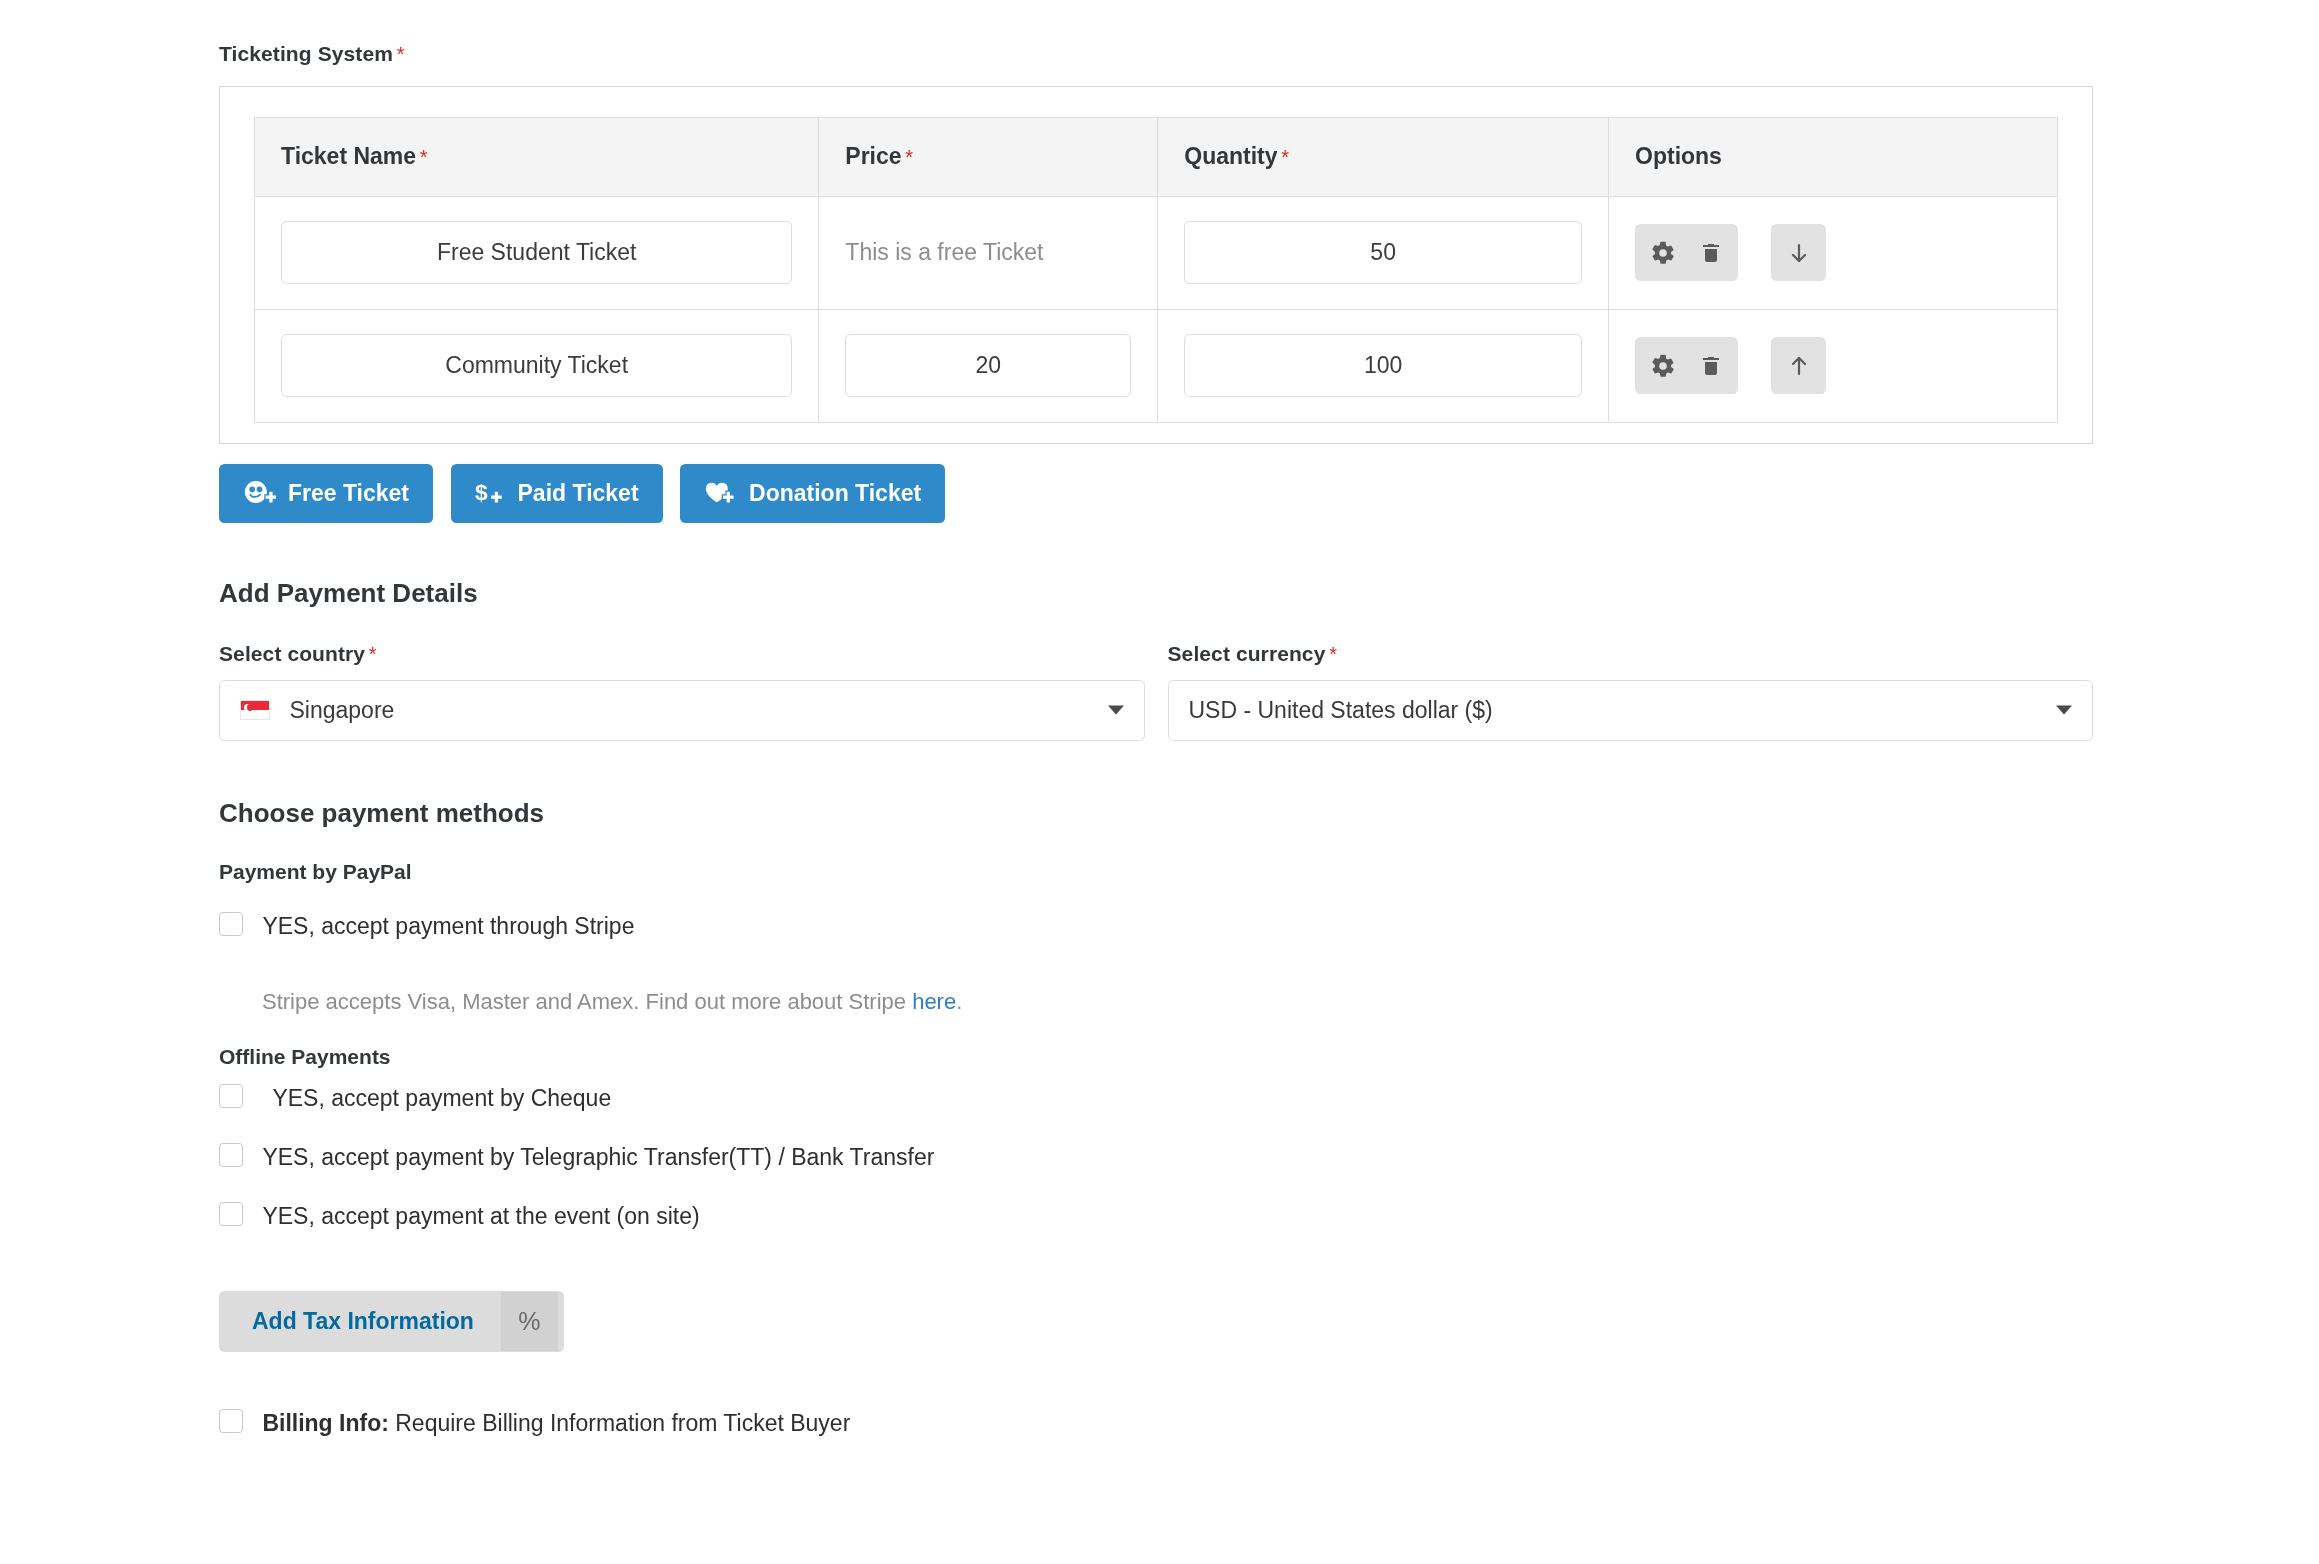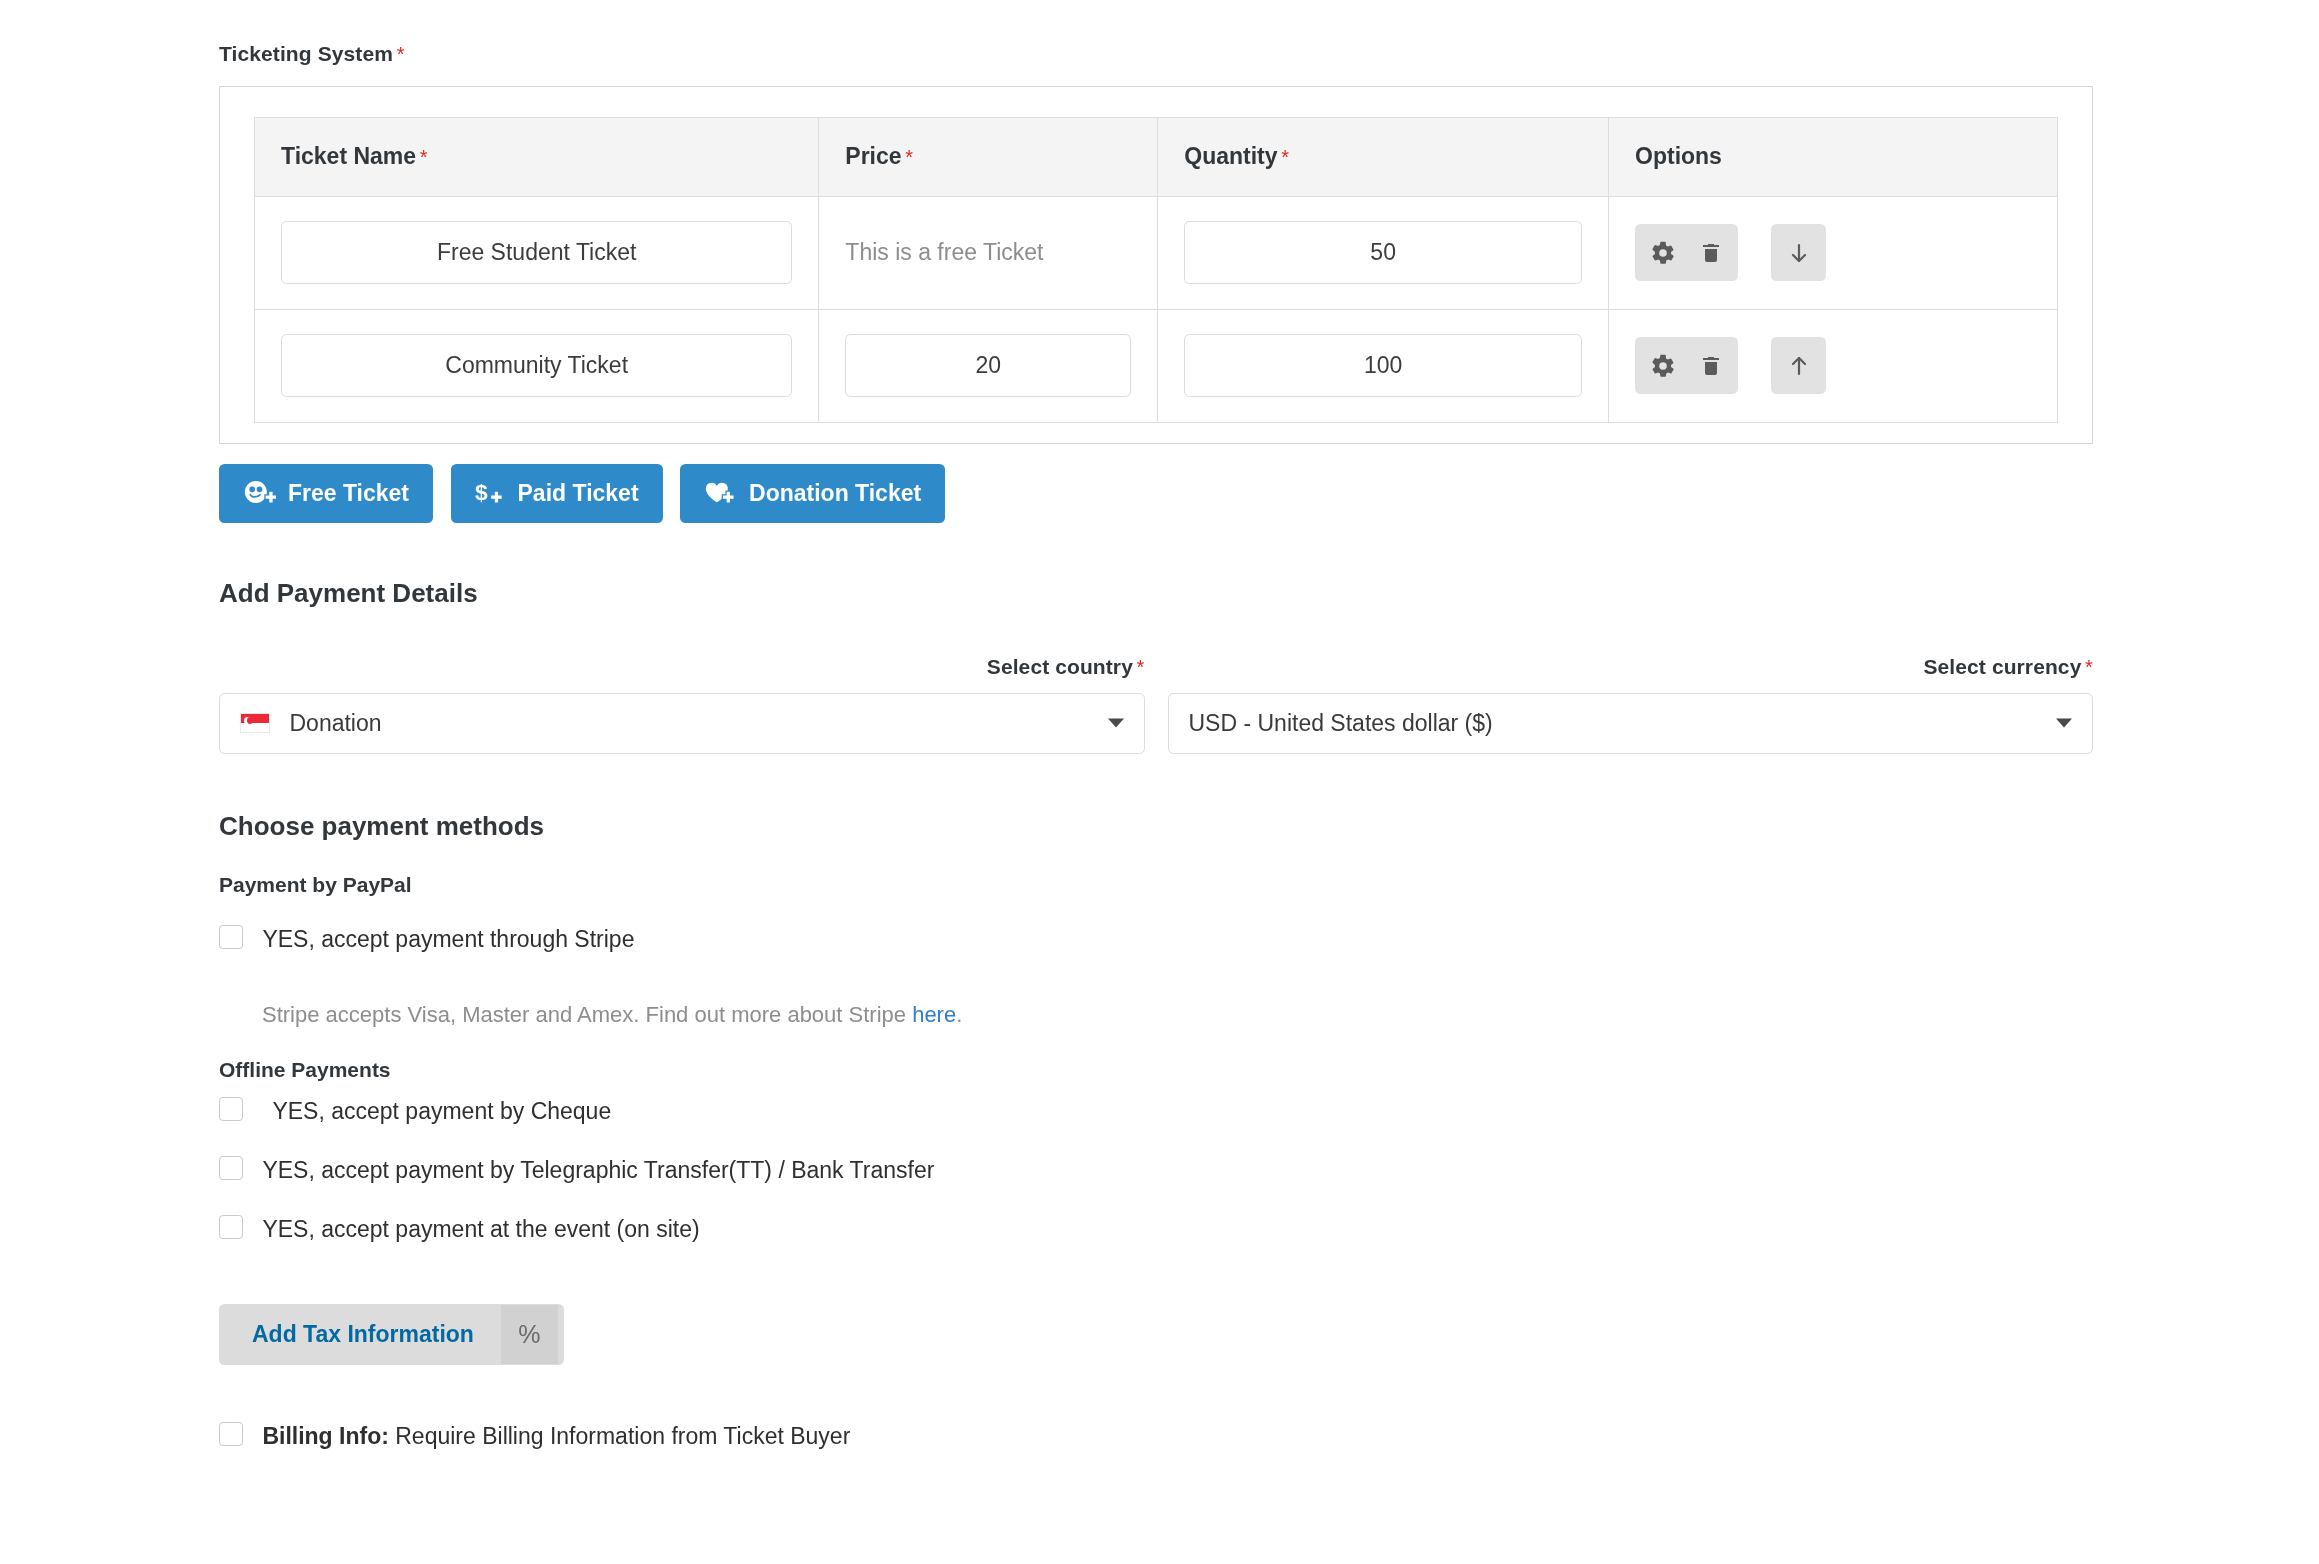--- a/index.html
+++ b/index.html
@@ -323,7 +323,7 @@
   <div style="margin-top:55px;">
     <div class="sec-title">Add Payment Details</div>
 
-    <div class="two-col" style="margin-top:46px;text-align:right;">
+    <div class="two-col" style="margin-top:33px;">
       <div class="col">
         <div class="field-label">
           <span>Select country</span><span class="req">*</span>

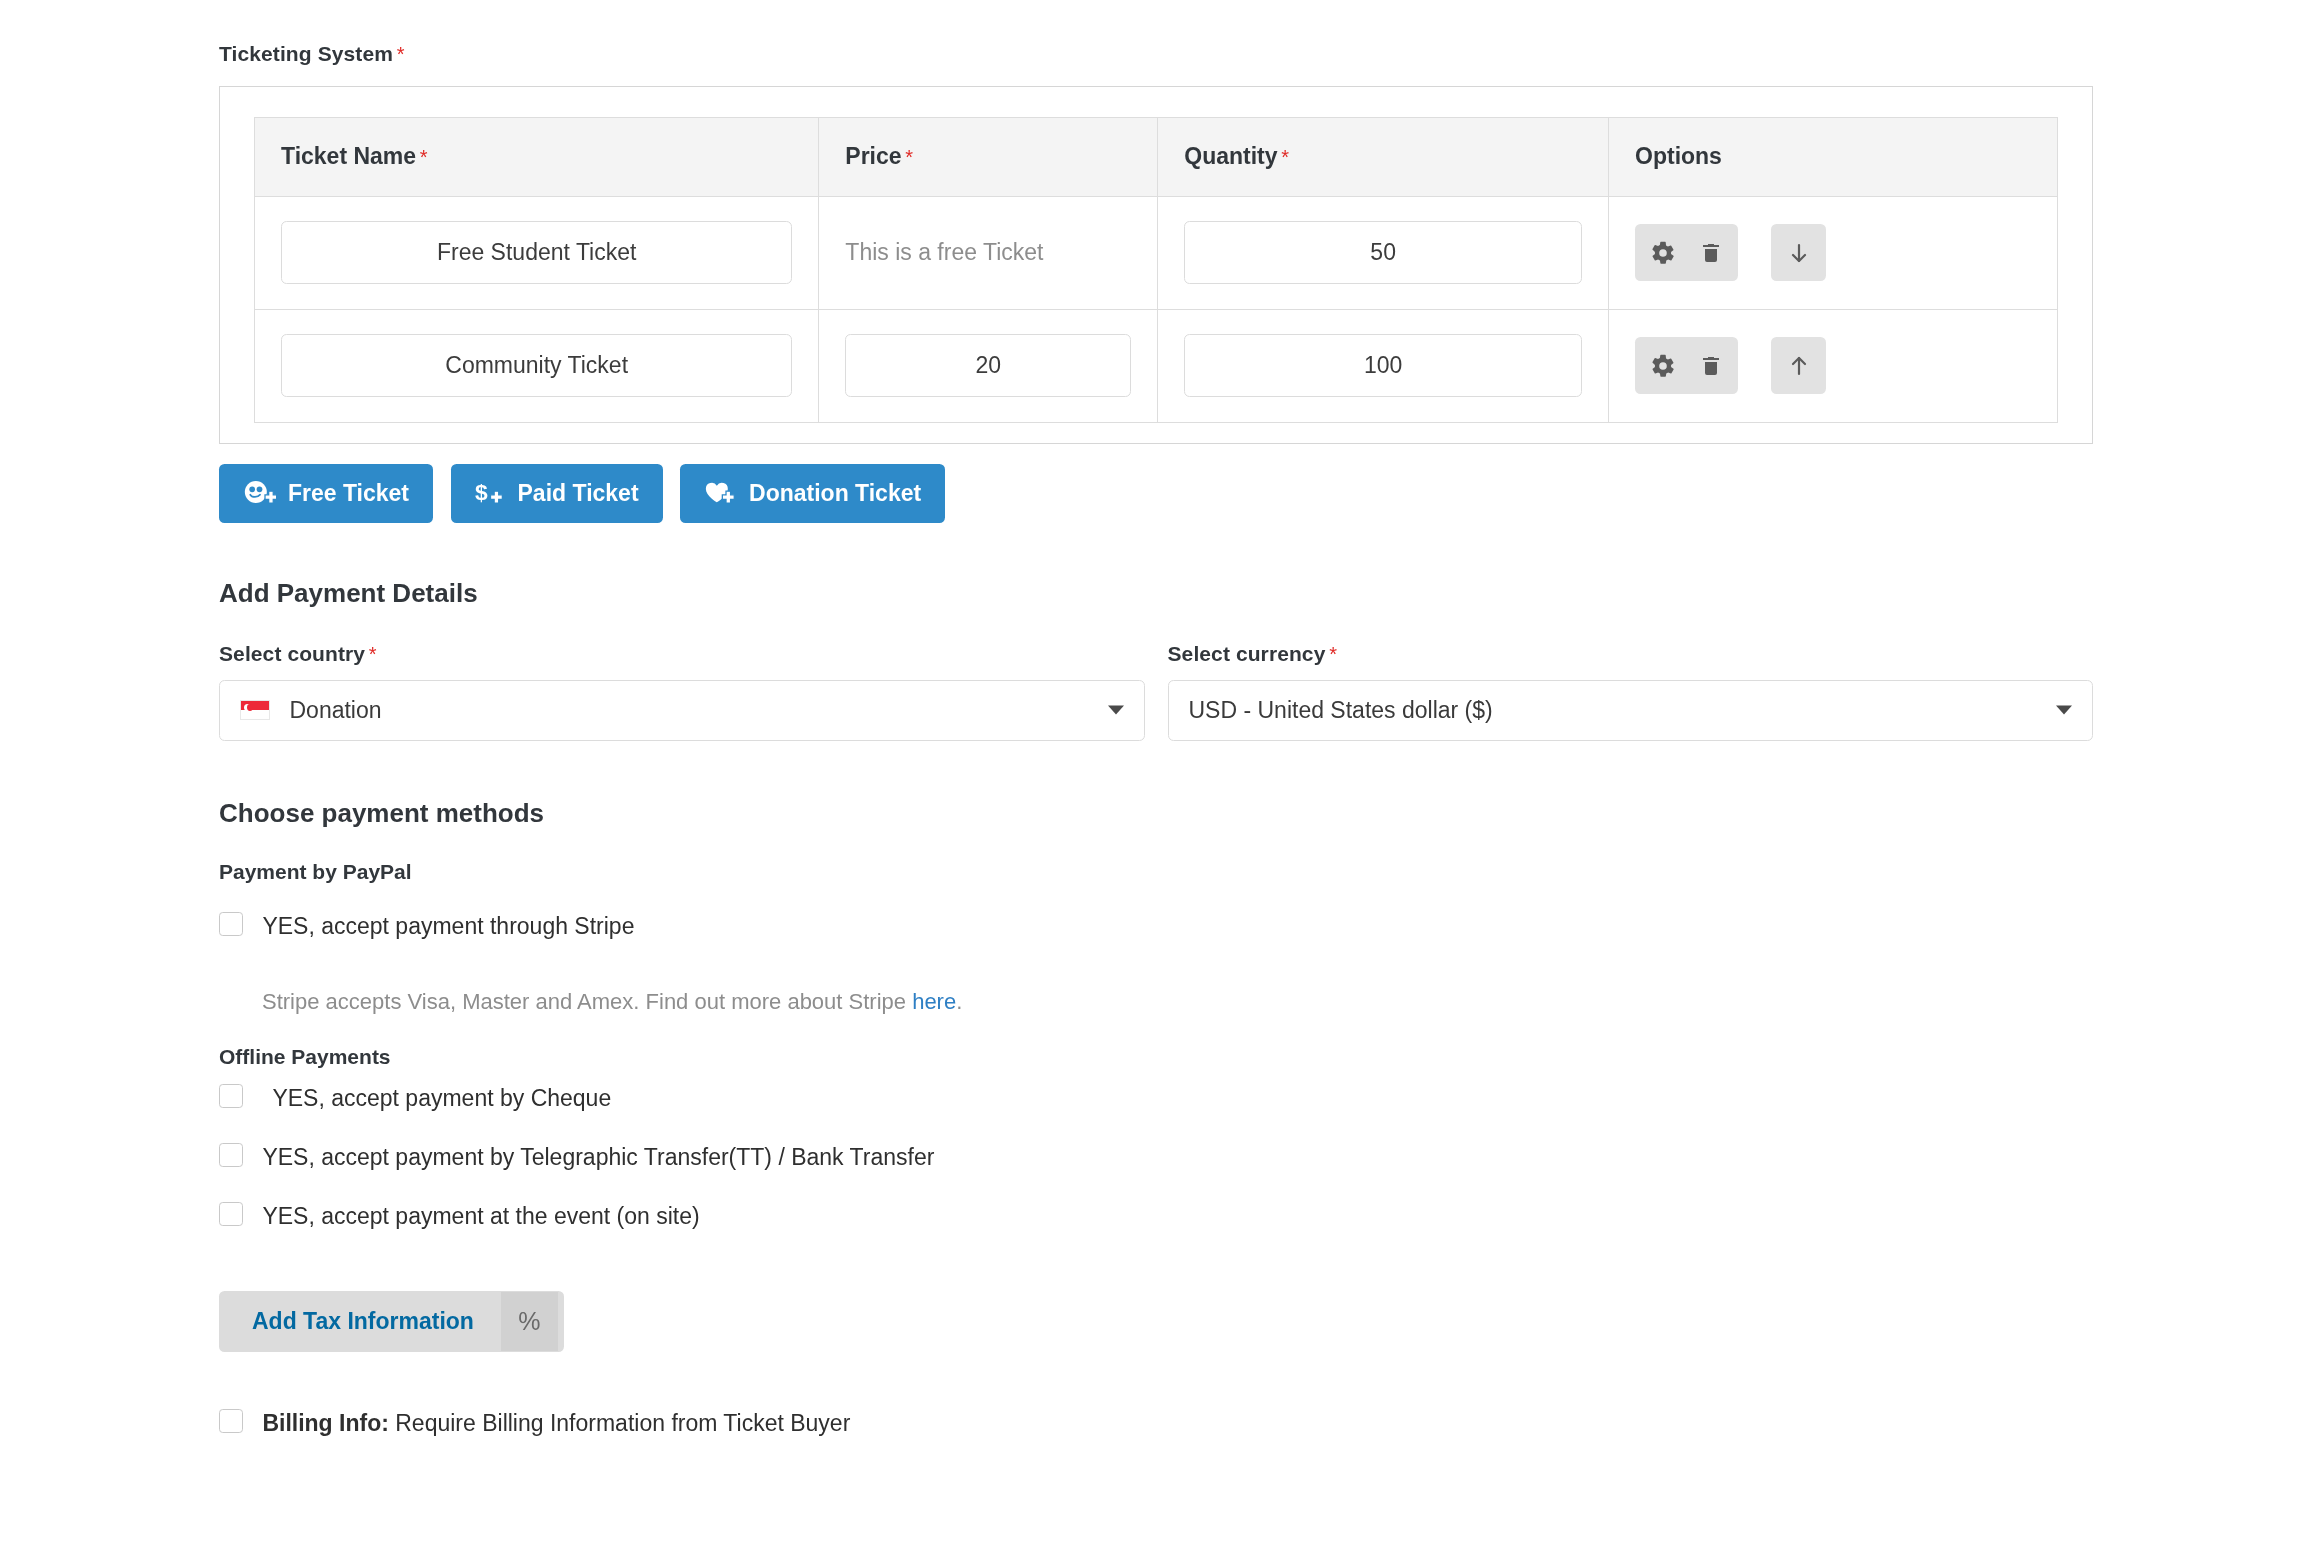--- a/index.html
+++ b/index.html
@@ -334,7 +334,7 @@
                 <span class="moon"></span>
                 <span class="moon2"></span>
           </span>
-          <span class="select-text">Donation</span>
+          <span class="select-text">Singapore</span>
           <span class="caret"></span>
         </div>
       </div>

